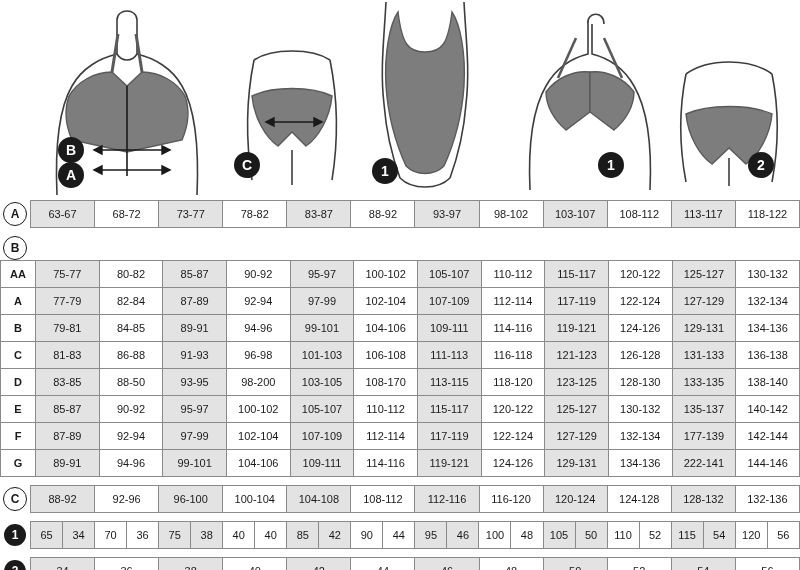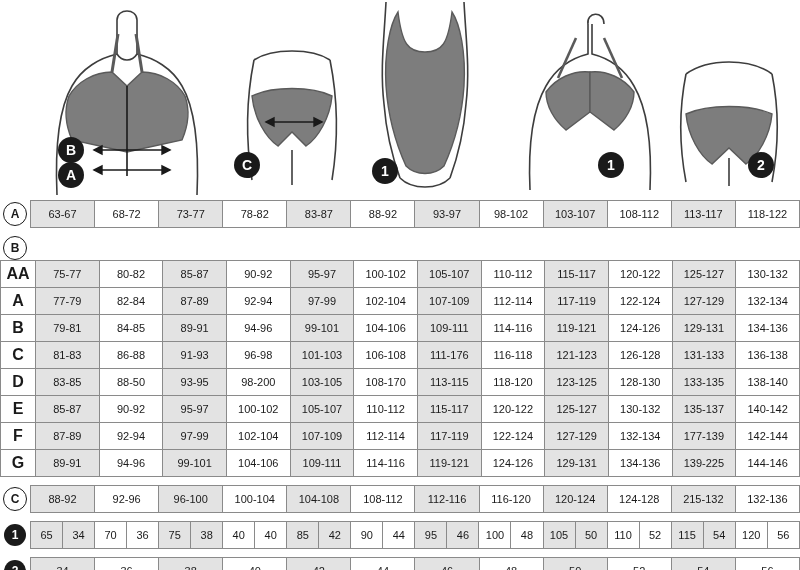--- a/index.html
+++ b/index.html
@@ -45,7 +45,7 @@
     border:1px solid #8a8a8a;
     background:#ffffff;
     font-weight:bold;
-    font-size:16px;
+    font-size:11px;
   }
   td.badge-cell{
     width:30px;border:none;background:#ffffff;

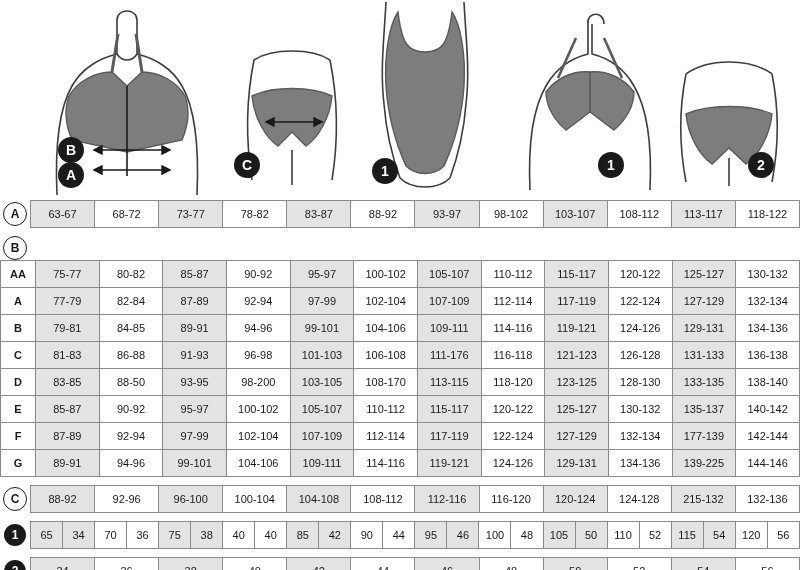--- a/index.html
+++ b/index.html
@@ -256,7 +256,7 @@
         <td>96-98</td>
         <td class="shade">101-103</td>
         <td>106-108</td>
-        <td class="shade">111-176</td>
+        <td class="shade">111-113</td>
         <td>116-118</td>
         <td class="shade">121-123</td>
         <td>126-128</td>

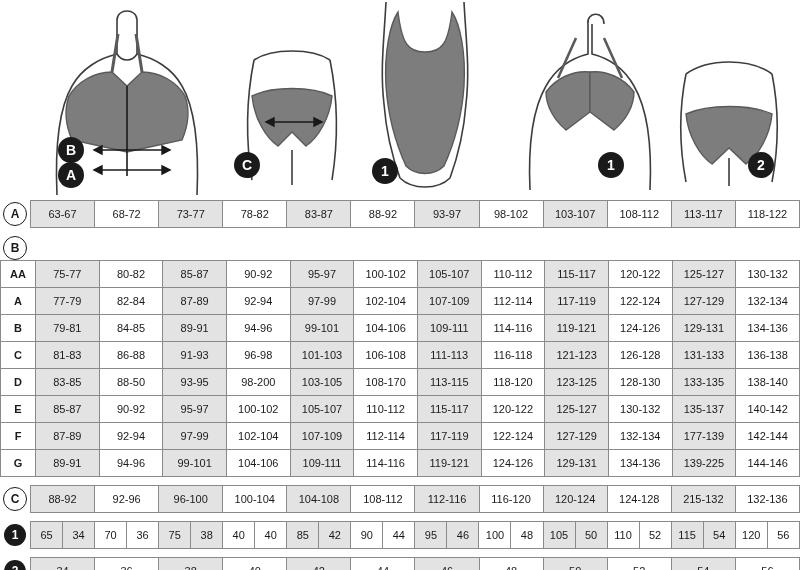--- a/index.html
+++ b/index.html
@@ -320,7 +320,7 @@
         <td>124-126</td>
         <td class="shade">129-131</td>
         <td>134-136</td>
-        <td class="shade">139-225</td>
+        <td class="shade">222-141</td>
         <td>144-146</td>
       </tr>
     </tbody>

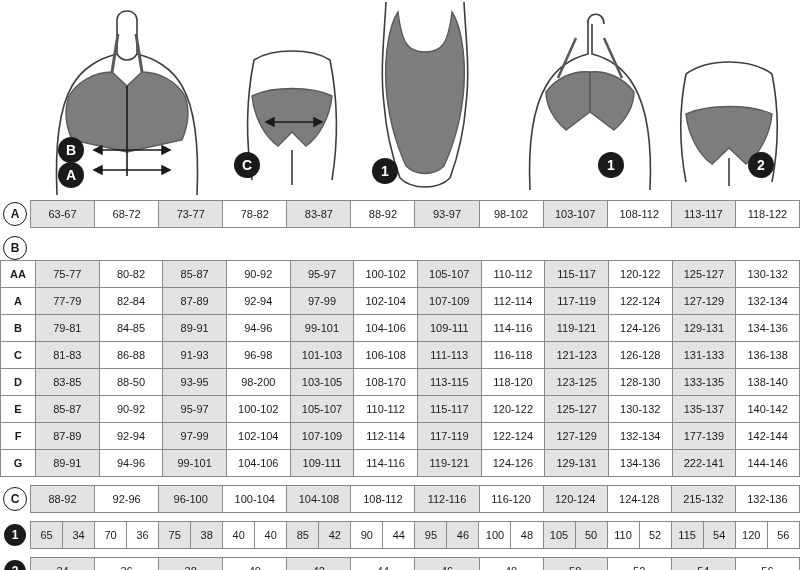--- a/index.html
+++ b/index.html
@@ -346,7 +346,7 @@
         <td>116-120</td>
         <td class="shade">120-124</td>
         <td>124-128</td>
-        <td class="shade">215-132</td>
+        <td class="shade">128-132</td>
         <td>132-136</td>
       </tr>
     </tbody>

